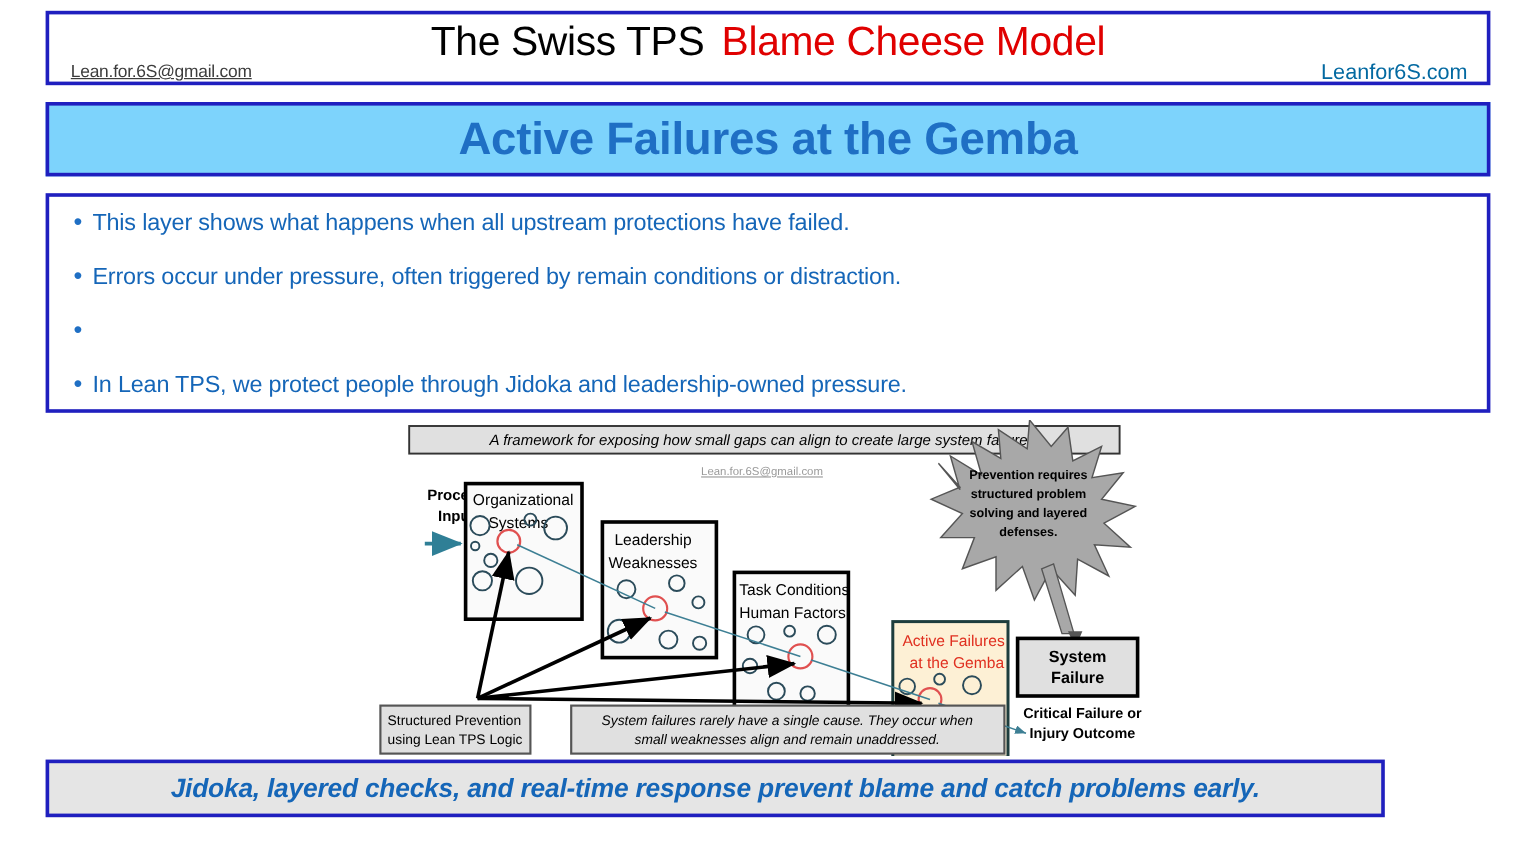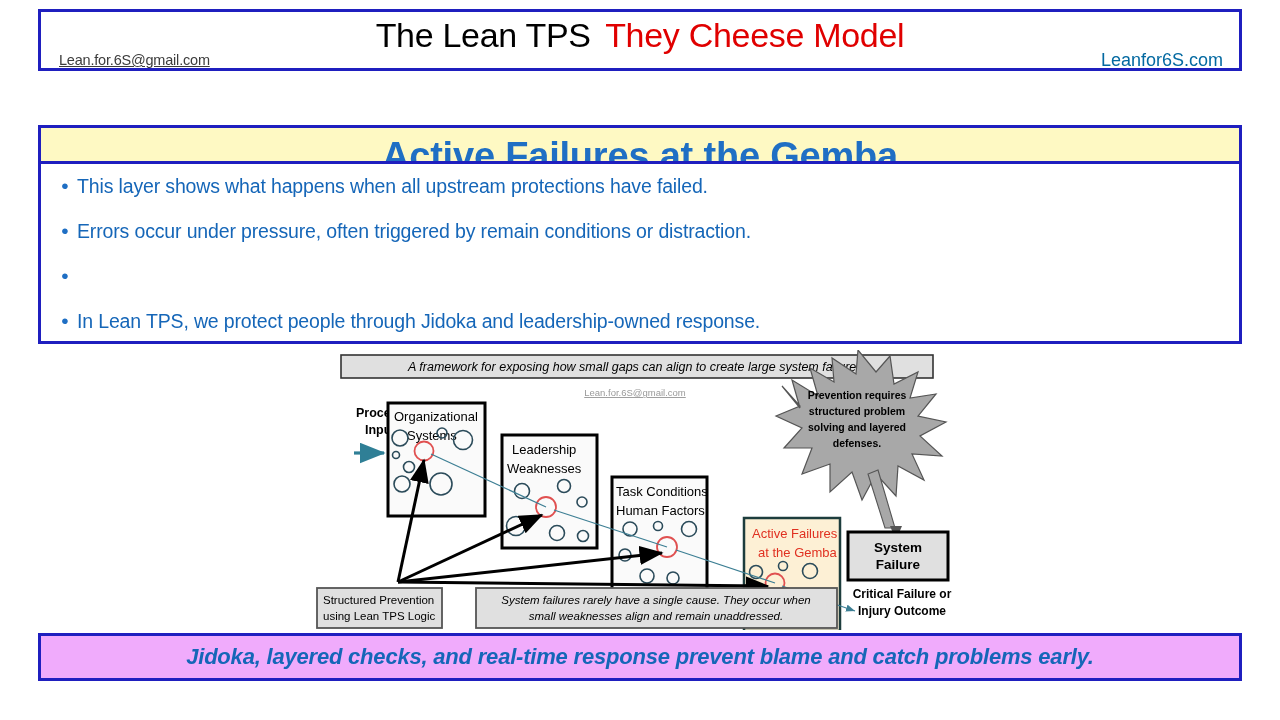--- a/index.html
+++ b/index.html
@@ -162,7 +162,7 @@
 <div class="header-bar">
   <span class="header-email">Lean.for.6S@gmail.com</span>
   <div class="header-title-wrap">
-    <span class="header-title-black">The Lean TPS</span>
+    <span class="header-title-black">The Swiss TPS</span>
     <span class="header-title-red">They Cheese Model</span>
   </div>
   <span class="header-site">Leanfor6S.com</span>

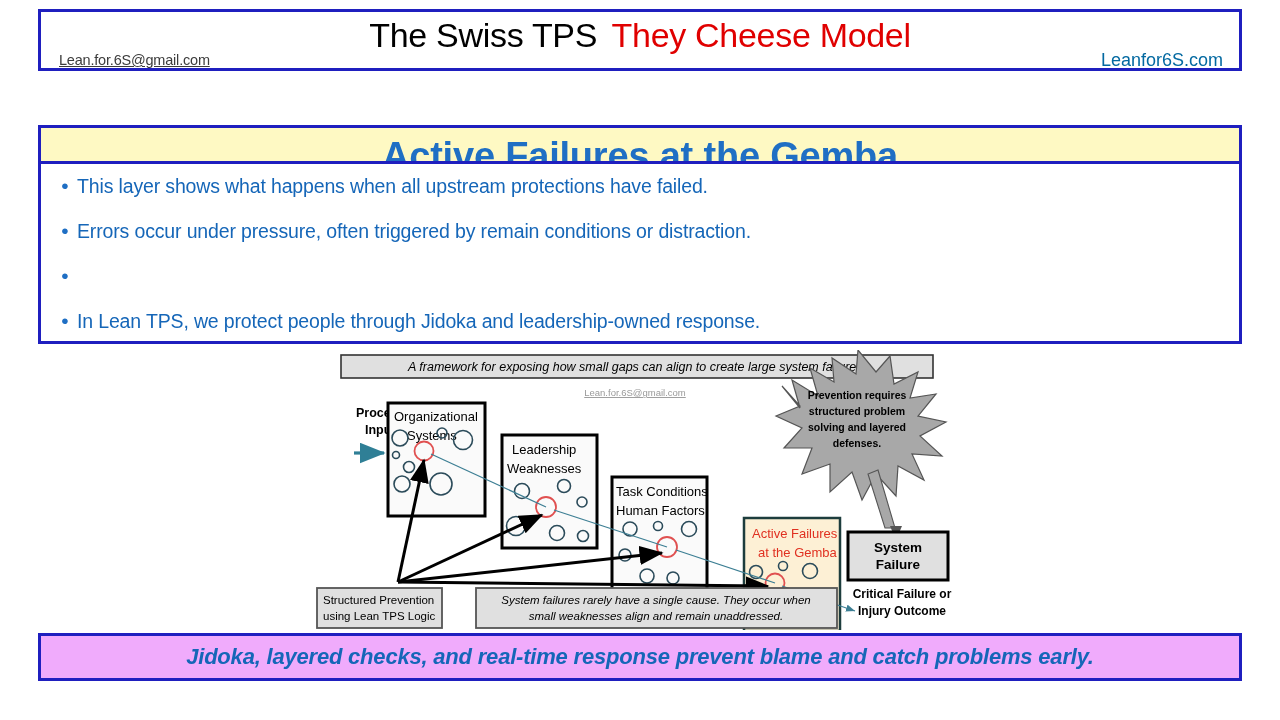--- a/index.html
+++ b/index.html
@@ -163,7 +163,7 @@
   <span class="header-email">Lean.for.6S@gmail.com</span>
   <div class="header-title-wrap">
     <span class="header-title-black">The Swiss TPS</span>
-    <span class="header-title-red">They Cheese Model</span>
+    <span class="header-title-red">Blame Cheese Model</span>
   </div>
   <span class="header-site">Leanfor6S.com</span>
 </div>

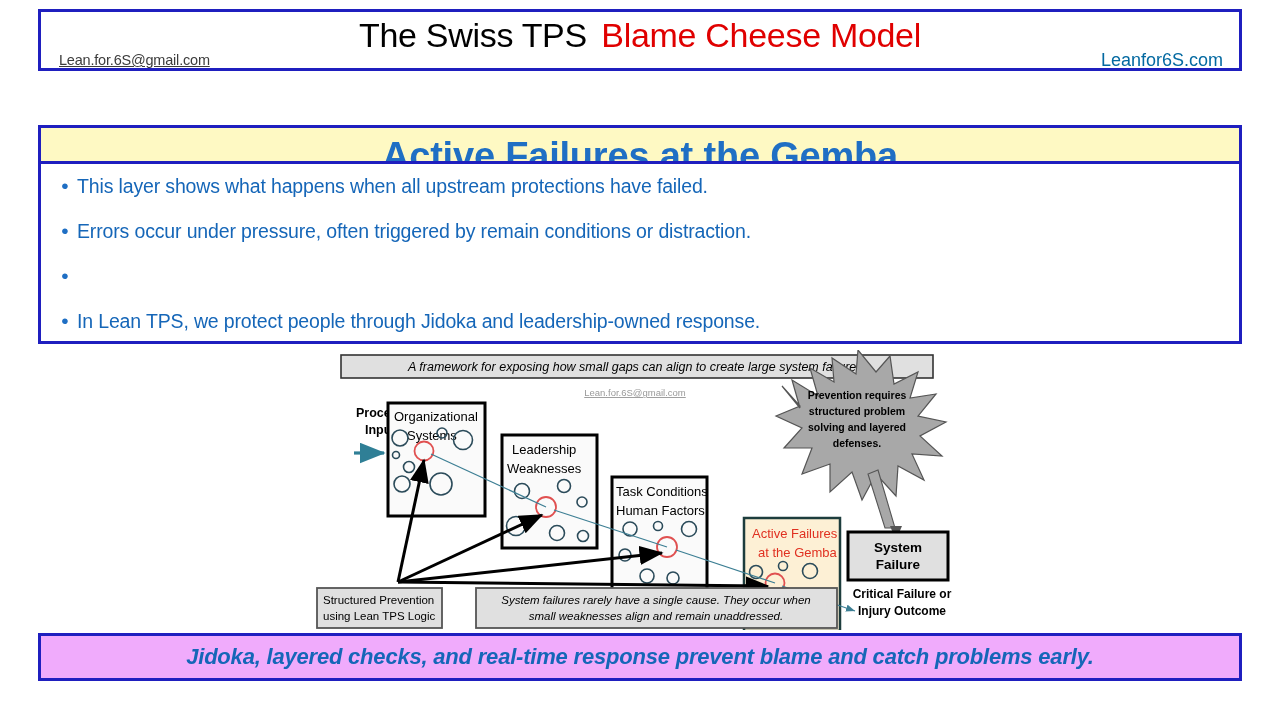--- a/index.html
+++ b/index.html
@@ -72,12 +72,11 @@
     width: 1204px;
     height: 62px;
     border: 3px solid #1f1fbf;
-    background: #fef9c3;
+    background: #7dd3fc;
     box-sizing: border-box;
     display: flex;
     align-items: center;
     justify-content: center;
-    margin-top: 40px;
   }
   .title-banner-text {
     font-size: 38px;

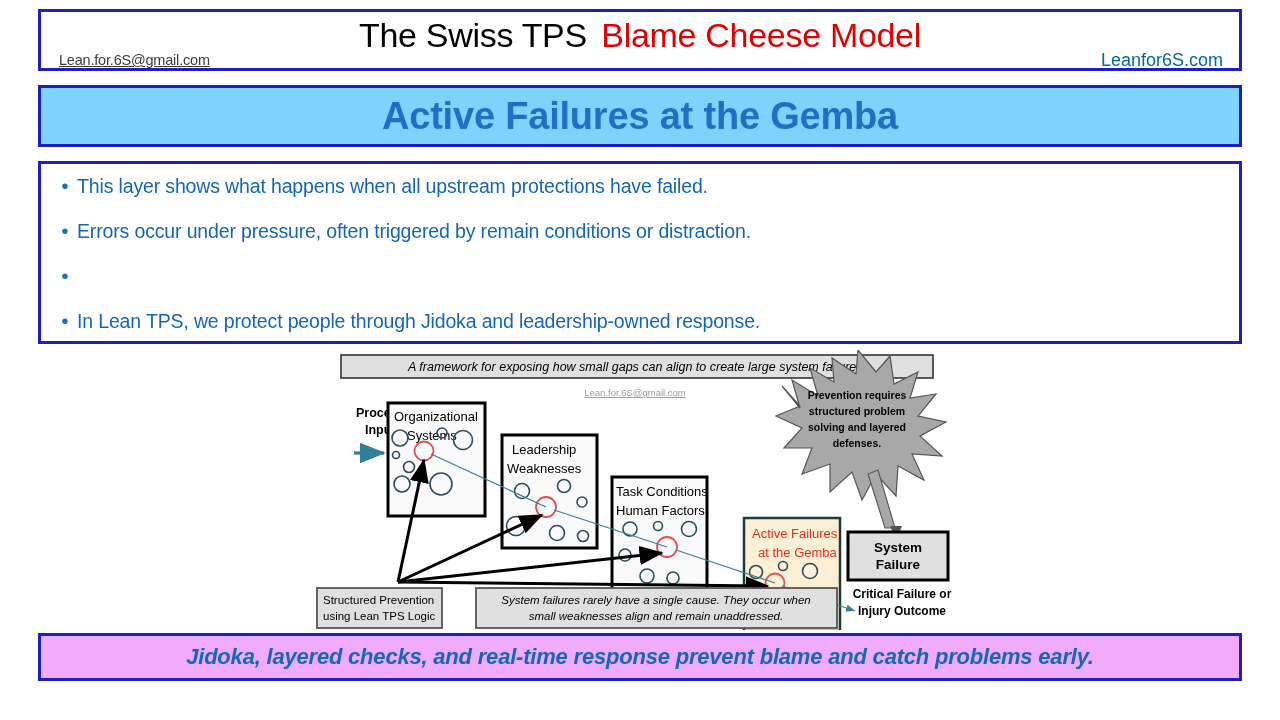--- a/index.html
+++ b/index.html
@@ -185,7 +185,7 @@
   </div>
   <div class="bullet-row">
     <span class="bullet-dot">•</span>
-    <span class="bullet-text">In Lean TPS, we protect people through Jidoka and leadership-owned response.</span>
+    <span class="bullet-text">In Lean TPS, we protect people through Jidoka and leadership-owned pressure.</span>
   </div>
 </div>
 

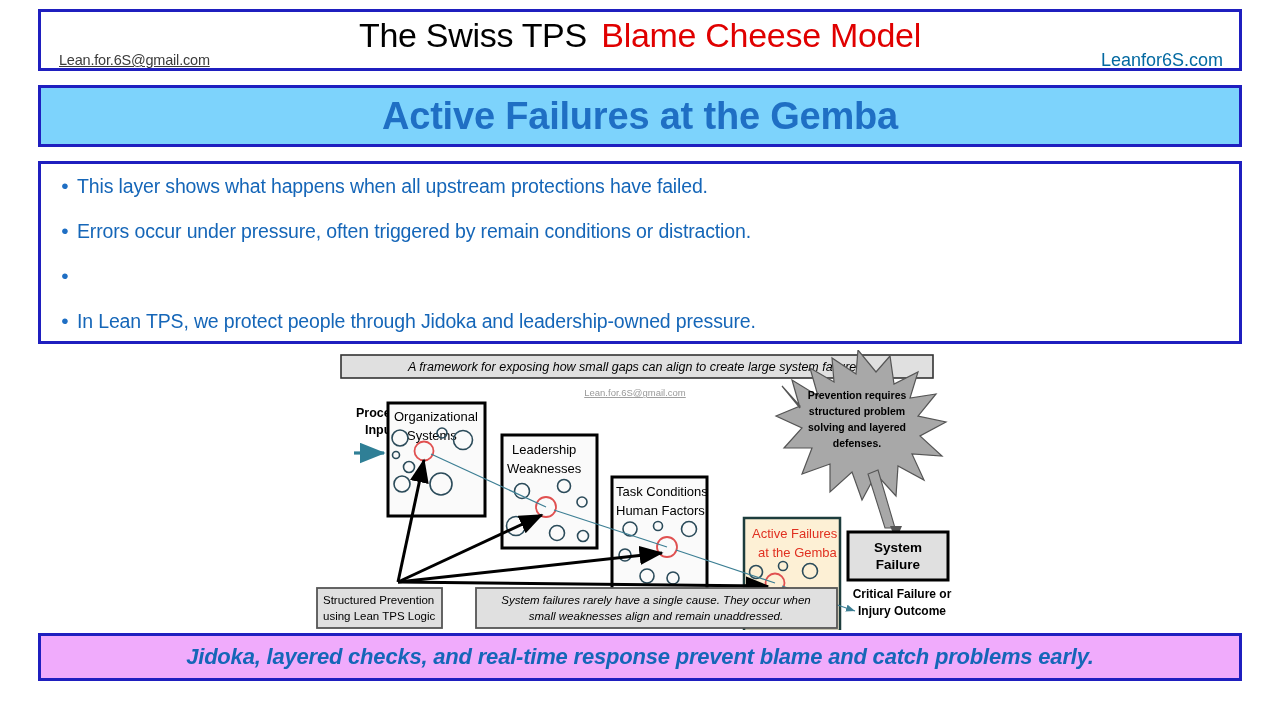--- a/index.html
+++ b/index.html
@@ -137,10 +137,10 @@
     position: absolute;
     left: 38px;
     top: 633px;
-    width: 1204px;
+    width: 1116px;
     height: 48px;
     border: 3px solid #1f1fbf;
-    background: #f0abfc;
+    background: #e5e5e5;
     box-sizing: border-box;
     display: flex;
     align-items: center;

